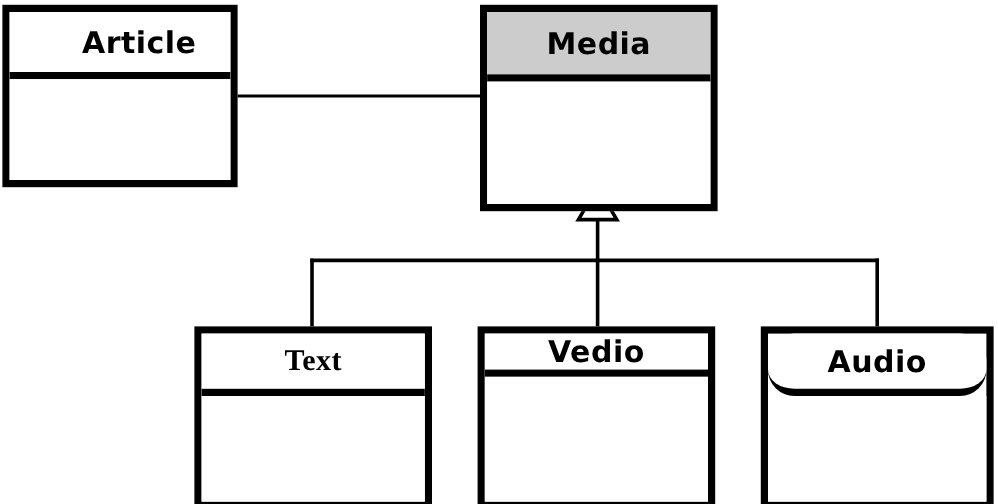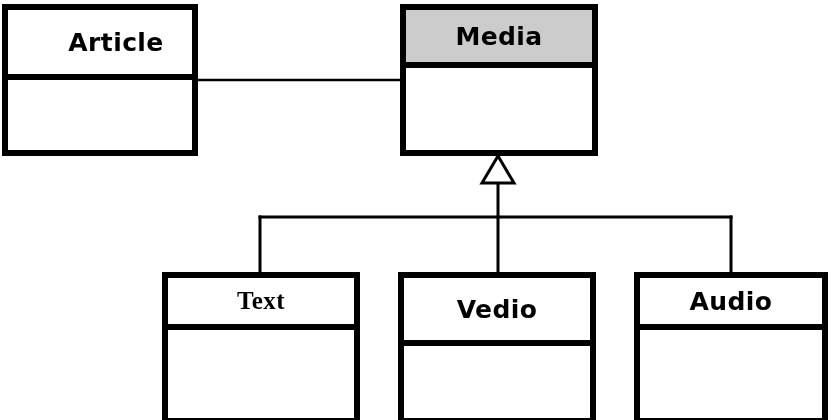--- a/index.html
+++ b/index.html
@@ -53,7 +53,7 @@
 
   
   #class-article   { left: 2px;   top: 4px;   width: 196px; height: 152px; }
-  #class-article   > .uml-class-name { height: 70px; padding-left: 32px; }
+  #class-article   > .uml-class-name { height: 56px; padding-left: 32px; }
 
   #class-media     { left: 400px; top: 4px;   width: 198px; height: 152px; }
   #class-media     > .uml-class-name { height: 58px; }

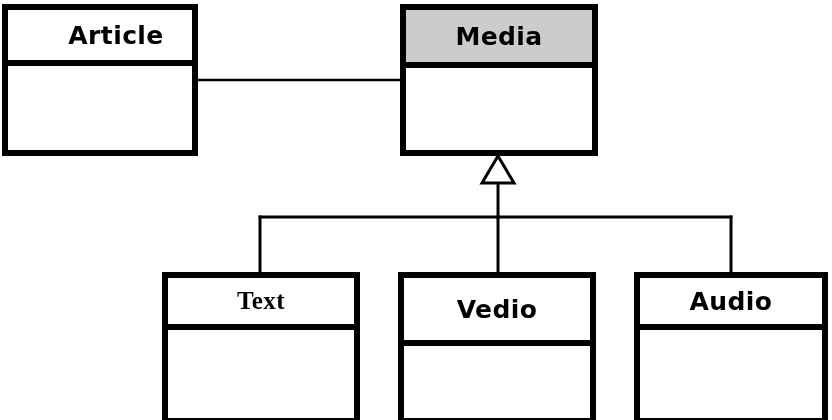--- a/index.html
+++ b/index.html
@@ -55,7 +55,7 @@
   #class-article   { left: 2px;   top: 4px;   width: 196px; height: 152px; }
   #class-article   > .uml-class-name { height: 56px; padding-left: 32px; }
 
-  #class-media     { left: 400px; top: 4px;   width: 198px; height: 152px; }
+  #class-media     { left: 400px; top: 4px;   width: 198px; height: 172px; }
   #class-media     > .uml-class-name { height: 58px; }
 
   #class-text      { left: 162px; top: 272px; width: 198px; height: 152px; }

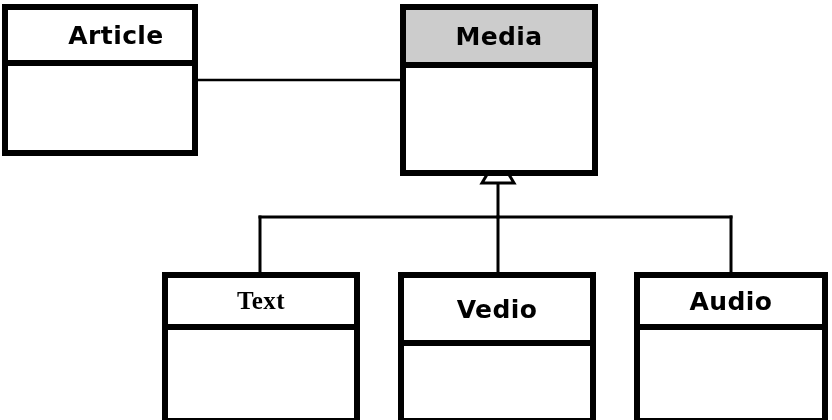--- a/index.html
+++ b/index.html
@@ -62,7 +62,7 @@
   #class-text      > .uml-class-name { height: 52px; font-family: Liberation Serif, serif; }
 
   #class-vedio     { left: 398px; top: 272px; width: 198px; height: 152px; }
-  #class-vedio     > .uml-class-name { height: 68px; }
+  #class-vedio     > .uml-class-name { height: 36px; }
 
   #class-audio     { left: 634px; top: 272px; width: 194px; height: 152px; }
   #class-audio     > .uml-class-name { height: 52px; }

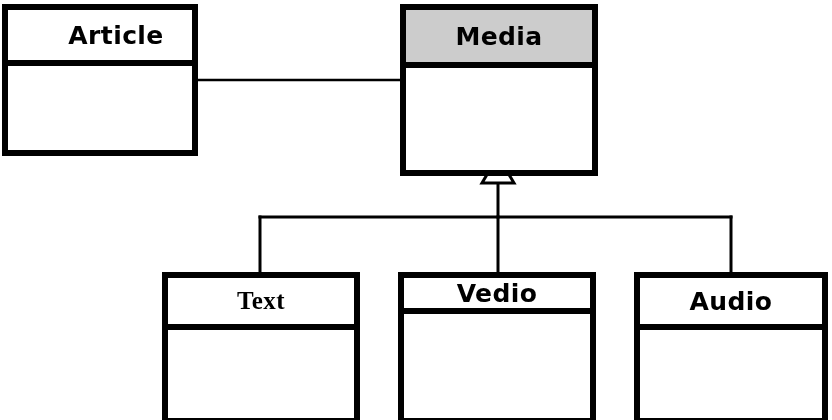--- a/index.html
+++ b/index.html
@@ -65,7 +65,7 @@
   #class-vedio     > .uml-class-name { height: 36px; }
 
   #class-audio     { left: 634px; top: 272px; width: 194px; height: 152px; }
-  #class-audio     > .uml-class-name { height: 52px; }
+  #class-audio     > .uml-class-name { height: 52px; border-radius: 22px; }
 
   
   .edge-layer {

